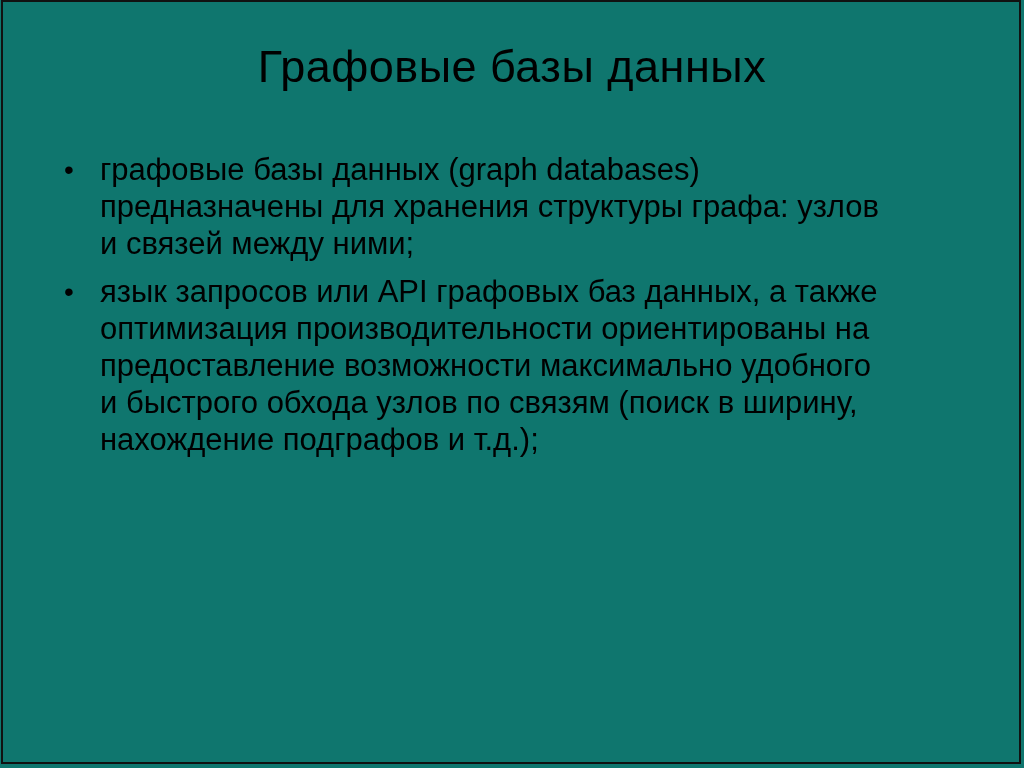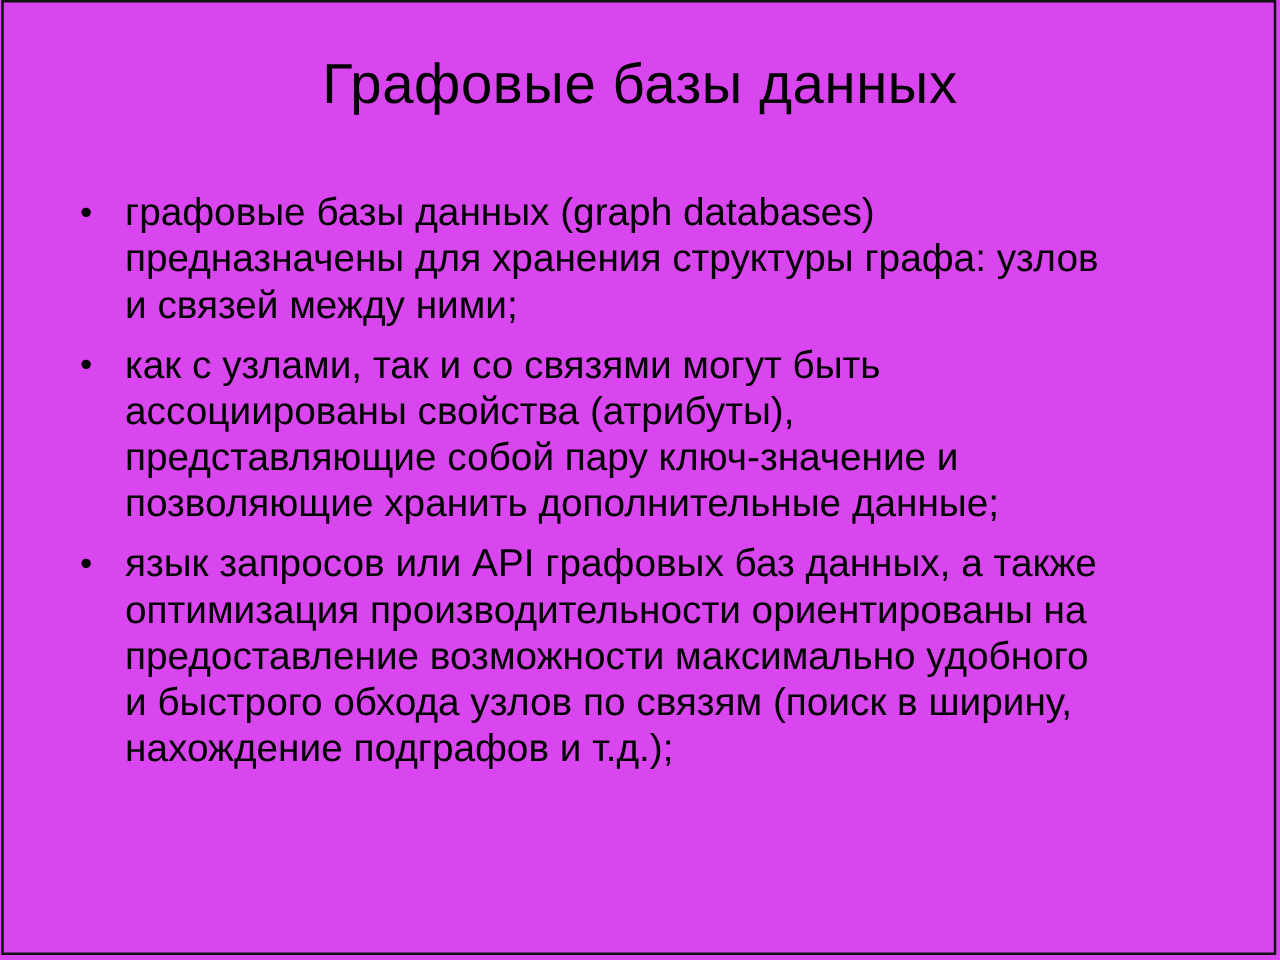--- a/index.html
+++ b/index.html
@@ -11,7 +11,7 @@
     position: relative;
     width: 1024px;
     height: 768px;
-    background: #d946ef;
+    background: #0f766e;
     overflow: hidden;
     font-family: "Liberation Sans", "DejaVu Sans", sans-serif;
     color: #000000;

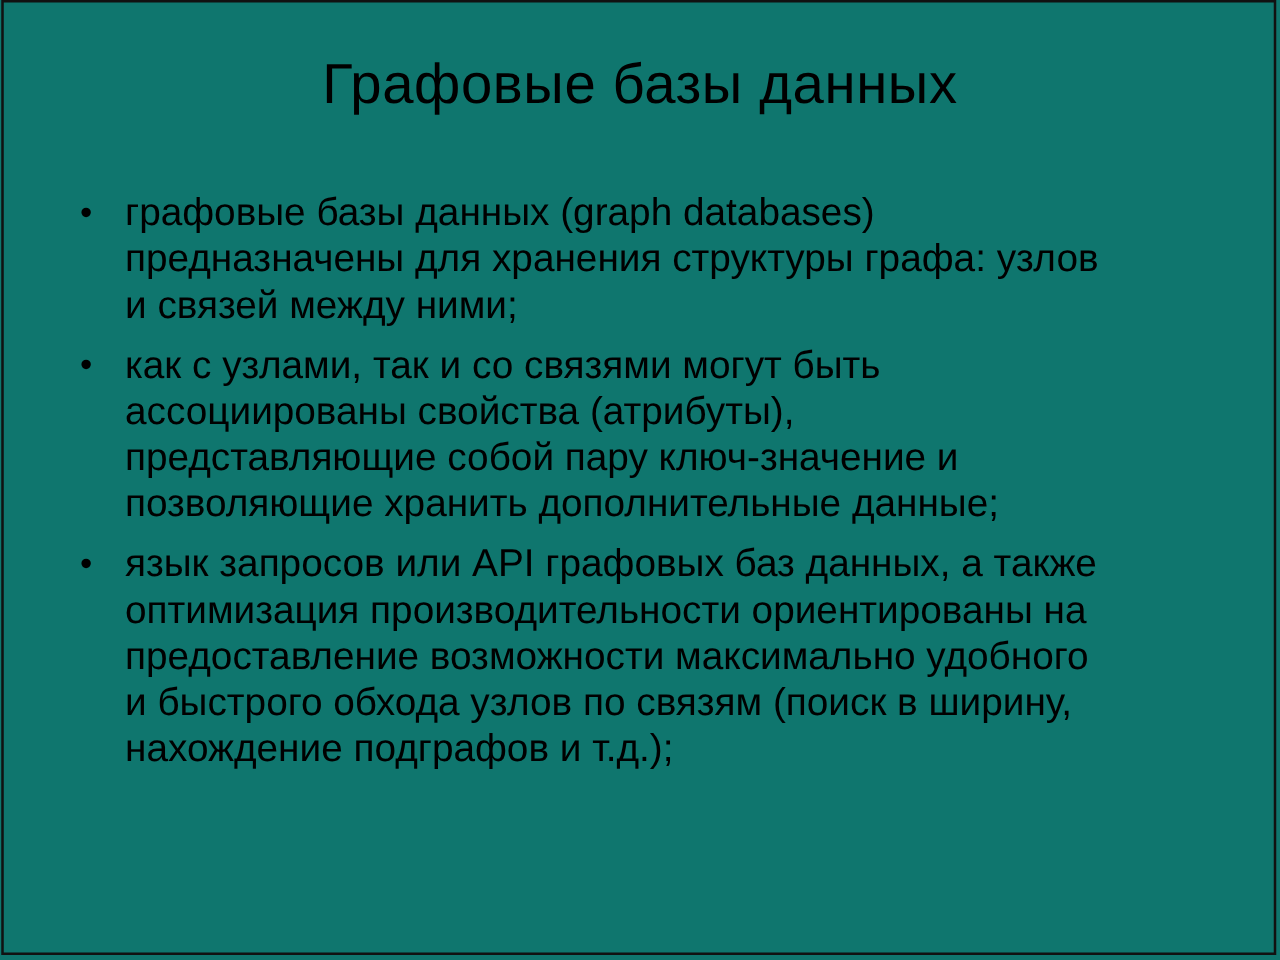--- a/index.html
+++ b/index.html
@@ -74,10 +74,6 @@
     <li>графовые базы данных (graph databases)
 предназначены для хранения структуры графа: узлов
 и связей между ними;</li>
-    <li>как с узлами, так и со связями могут быть
-ассоциированы свойства (атрибуты),
-представляющие собой пару ключ-значение и
-позволяющие хранить дополнительные данные;</li>
     <li>язык запросов или API графовых баз данных, а также
 оптимизация производительности ориентированы на
 предоставление возможности максимально удобного

